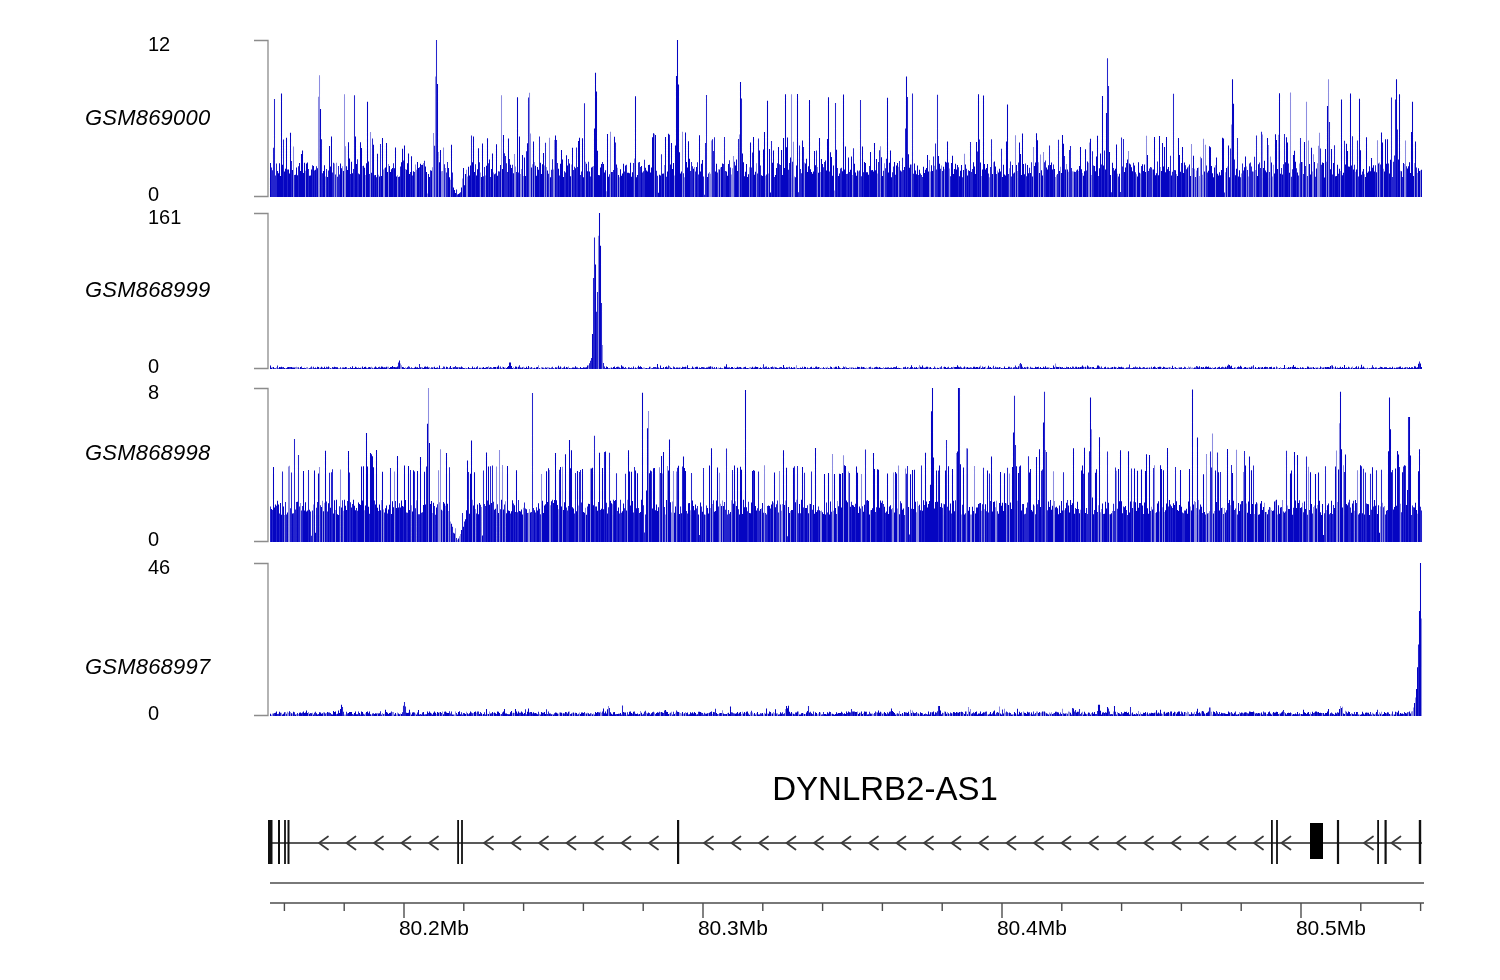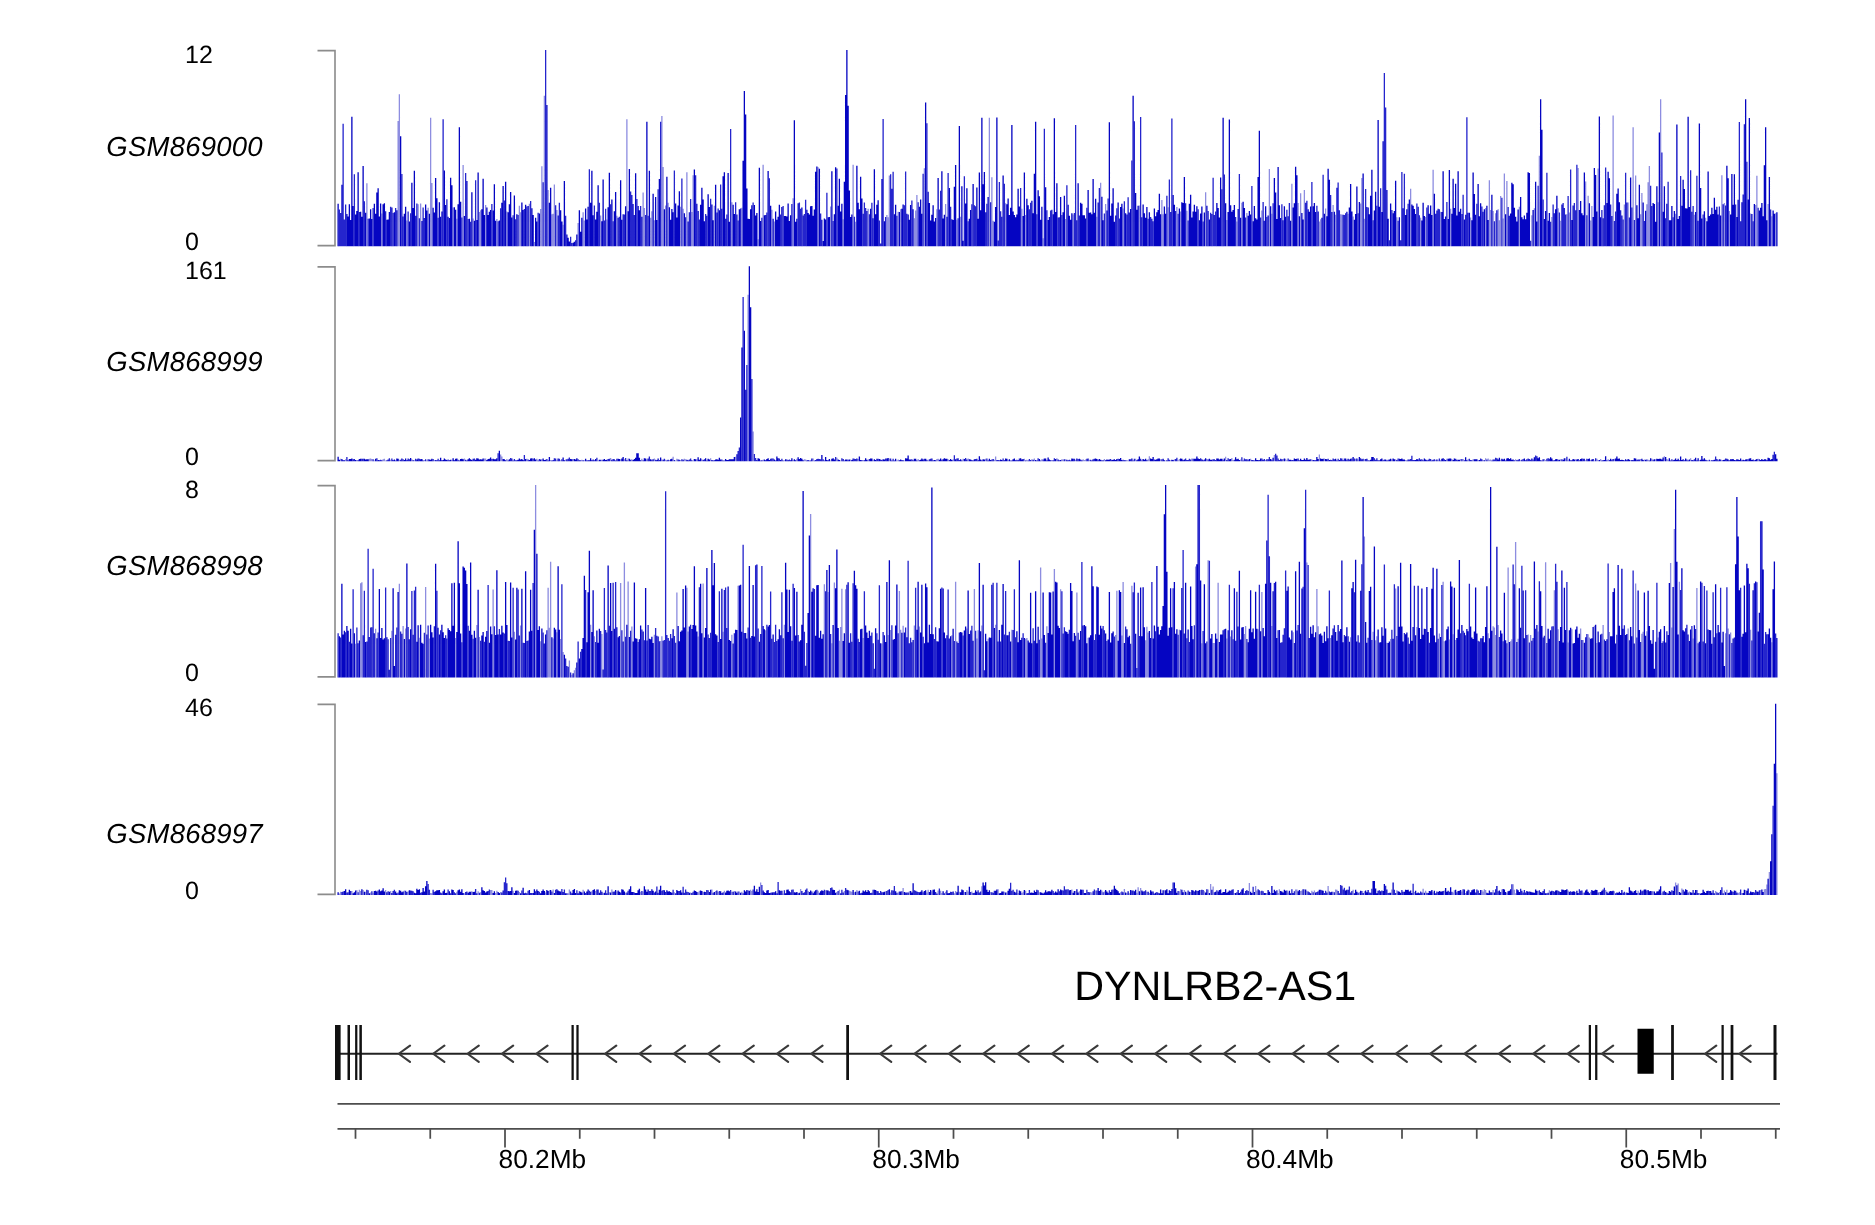--- a/index.html
+++ b/index.html
@@ -10,7 +10,7 @@
   .gsm-label{position:absolute;left:85px;width:175px;font-size:22px;letter-spacing:.2px;font-style:italic;}
   .ymax-label,.yzero-label{position:absolute;left:148px;width:98px;text-align:left;font-size:20px;}
   .tick-label{position:absolute;width:130px;text-align:right;font-size:21px;}
-  .gene-title{position:absolute;left:685px;top:770px;width:400px;text-align:right;font-size:33px;}
+  .gene-title{position:absolute;left:685px;top:770px;width:400px;text-align:center;font-size:33px;}
   .chrom-label{position:absolute;left:75px;top:867px;font-size:46px;}
   svg{position:absolute;display:block;}
 </style>

